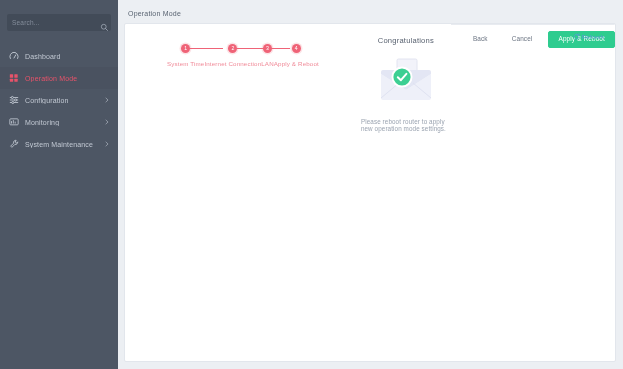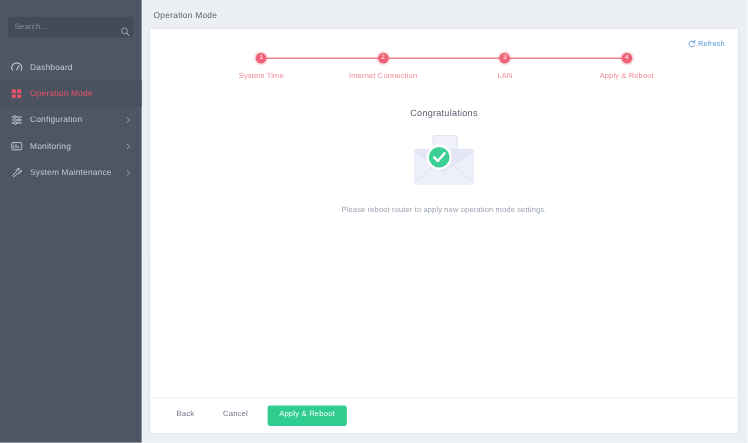--- a/index.html
+++ b/index.html
@@ -104,7 +104,7 @@
     border: 1px solid #e2e6ec;
     border-radius: 2px;
     display: flex;
-    flex-direction: column;
+    flex-direction: row;
     position: relative;
     overflow: hidden;
     justify-content: flex-end;

